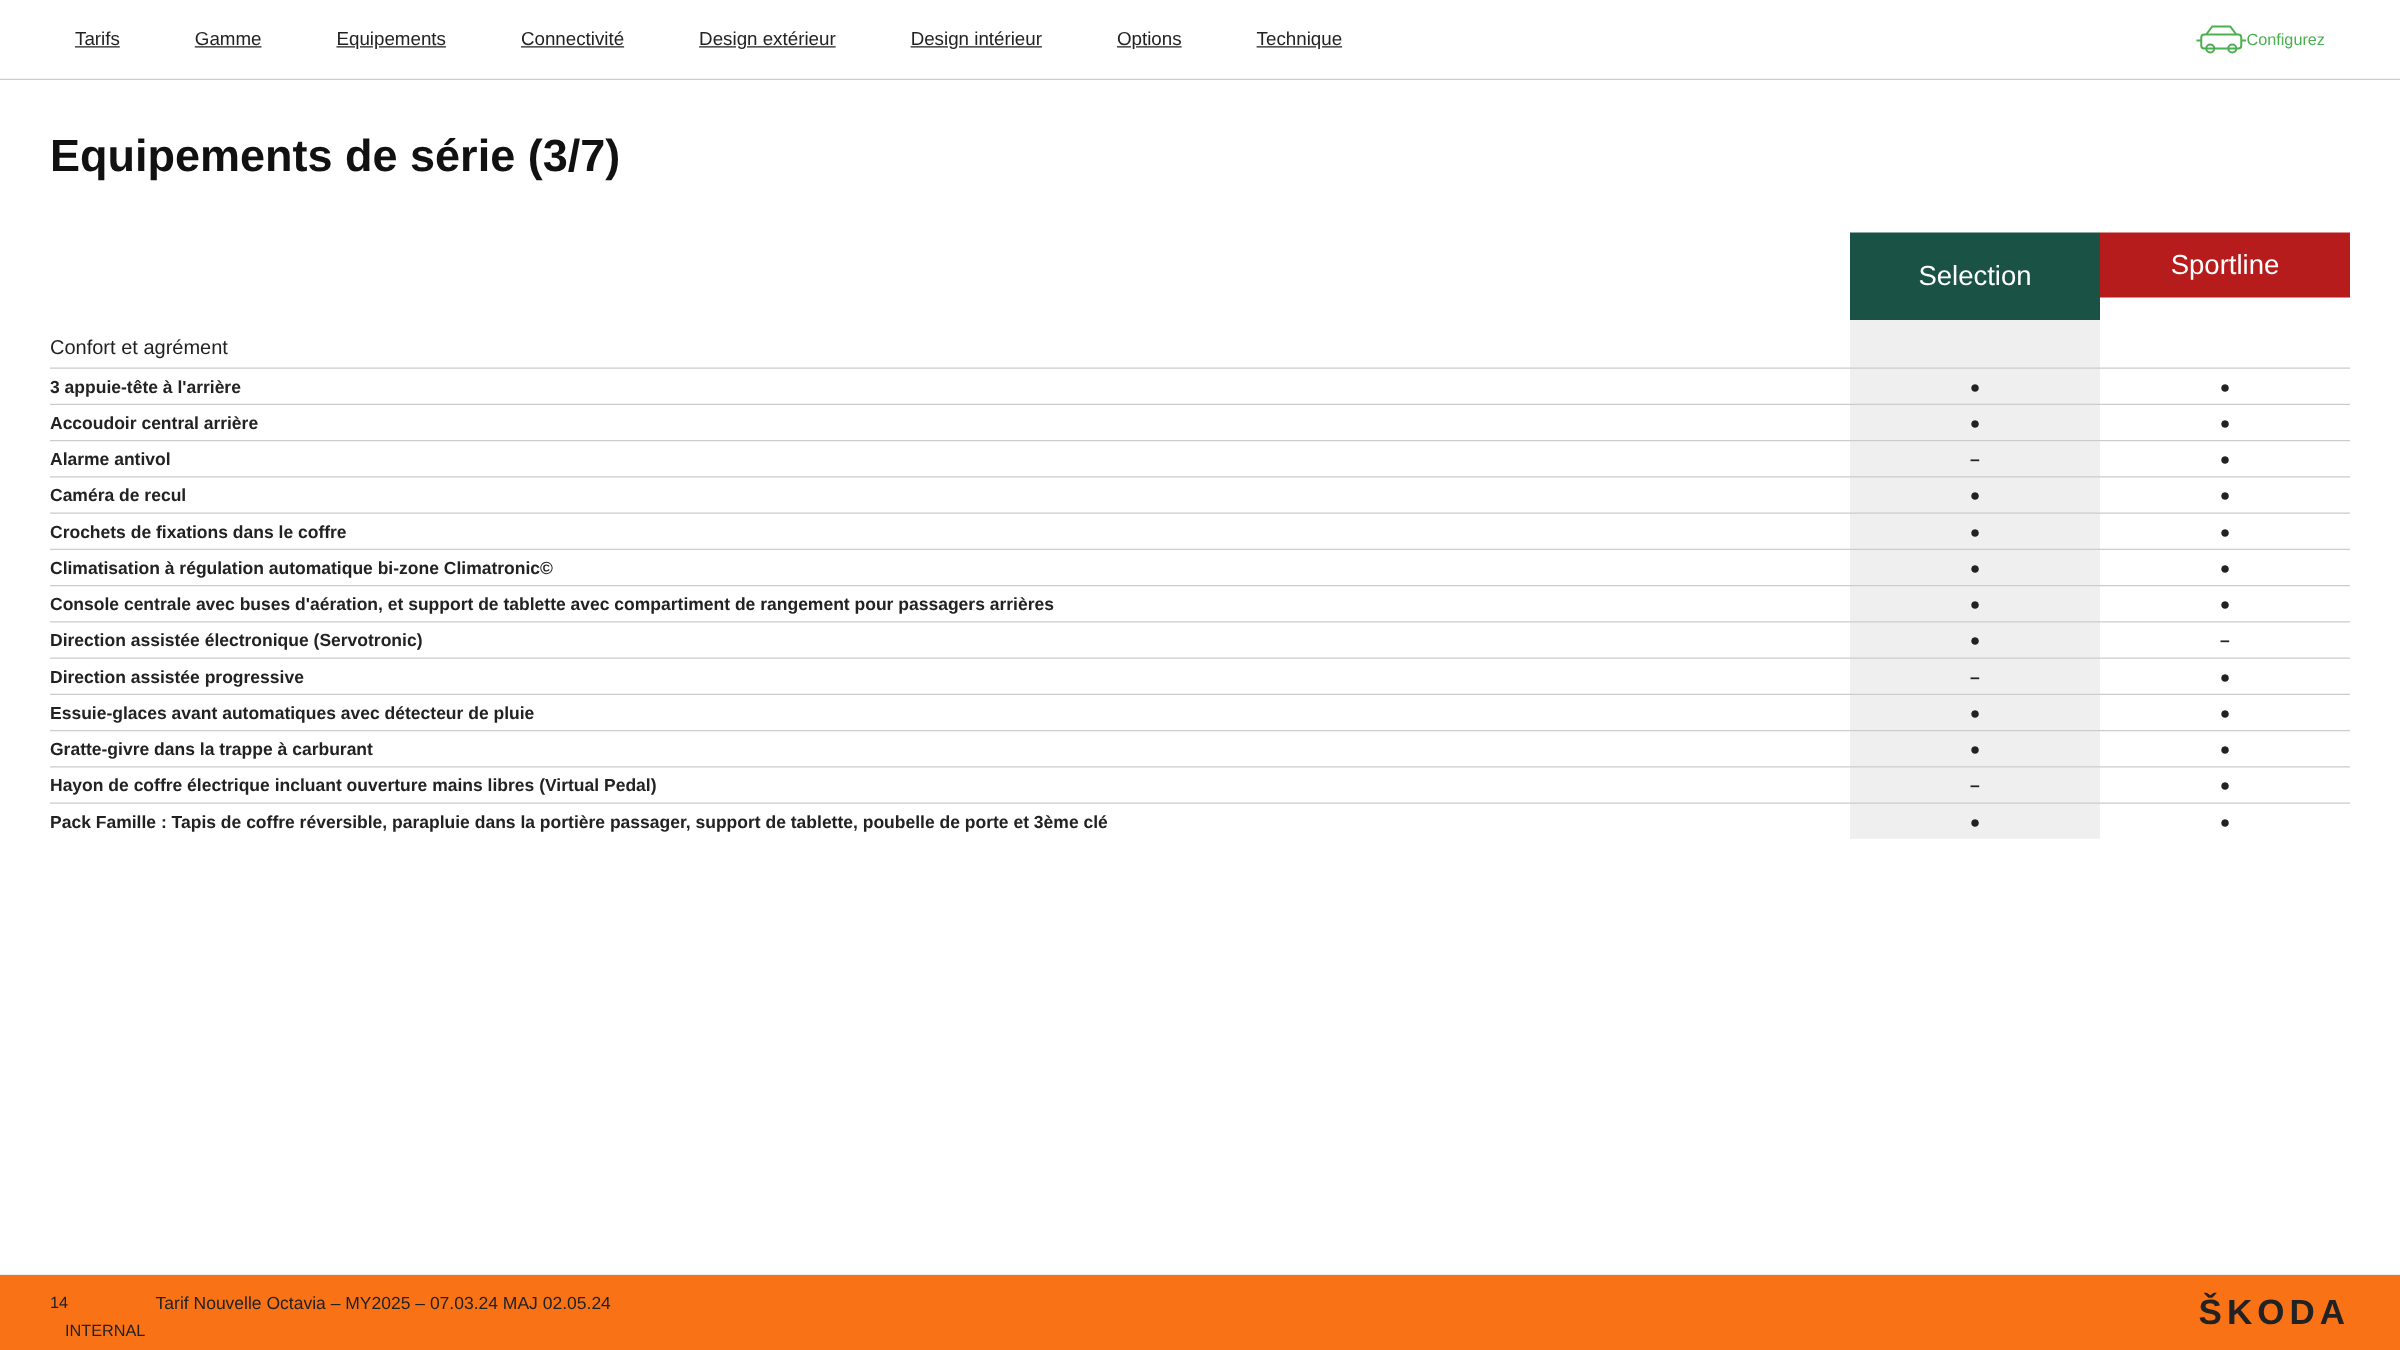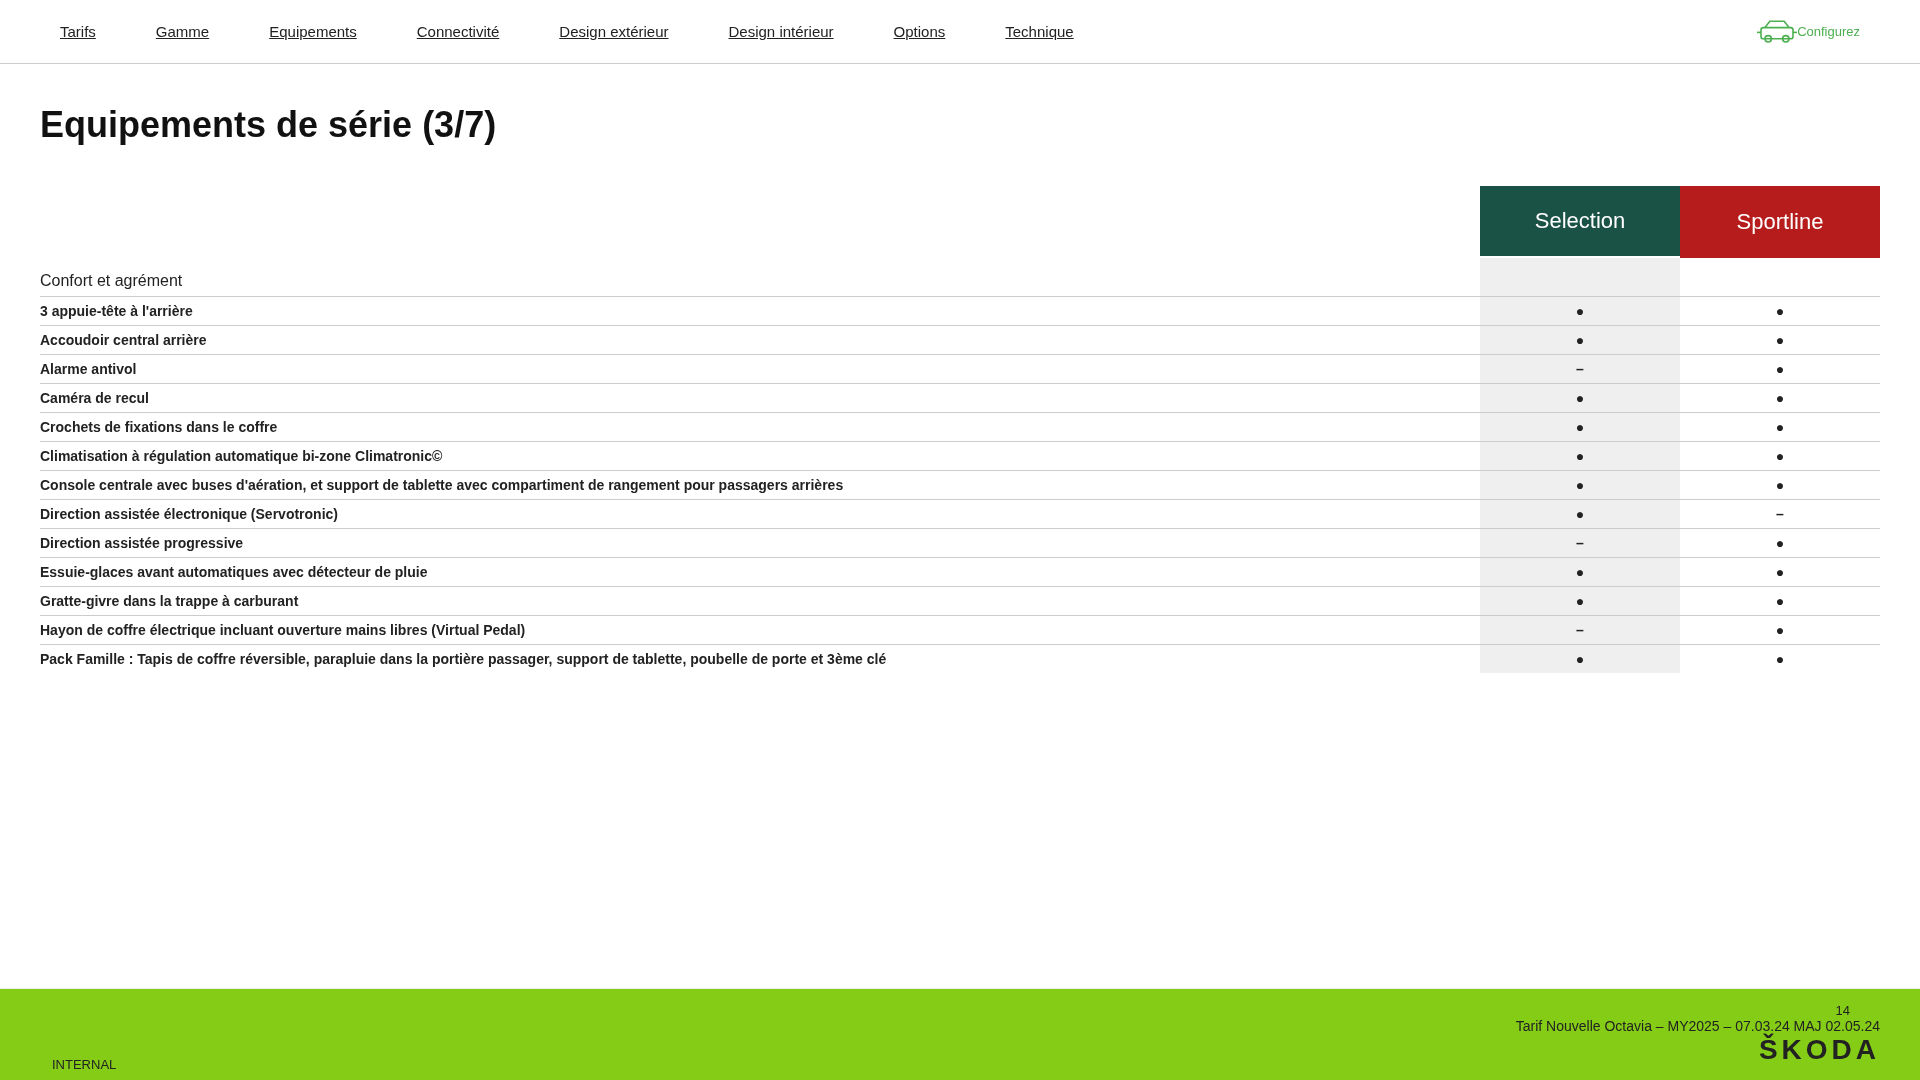--- a/index.html
+++ b/index.html
@@ -78,7 +78,7 @@
       background: #b71c1c;
       color: #fff;
       width: 200px;
-      height: 72px;
+      height: 52px;
       display: flex;
       align-items: center;
       justify-content: center;

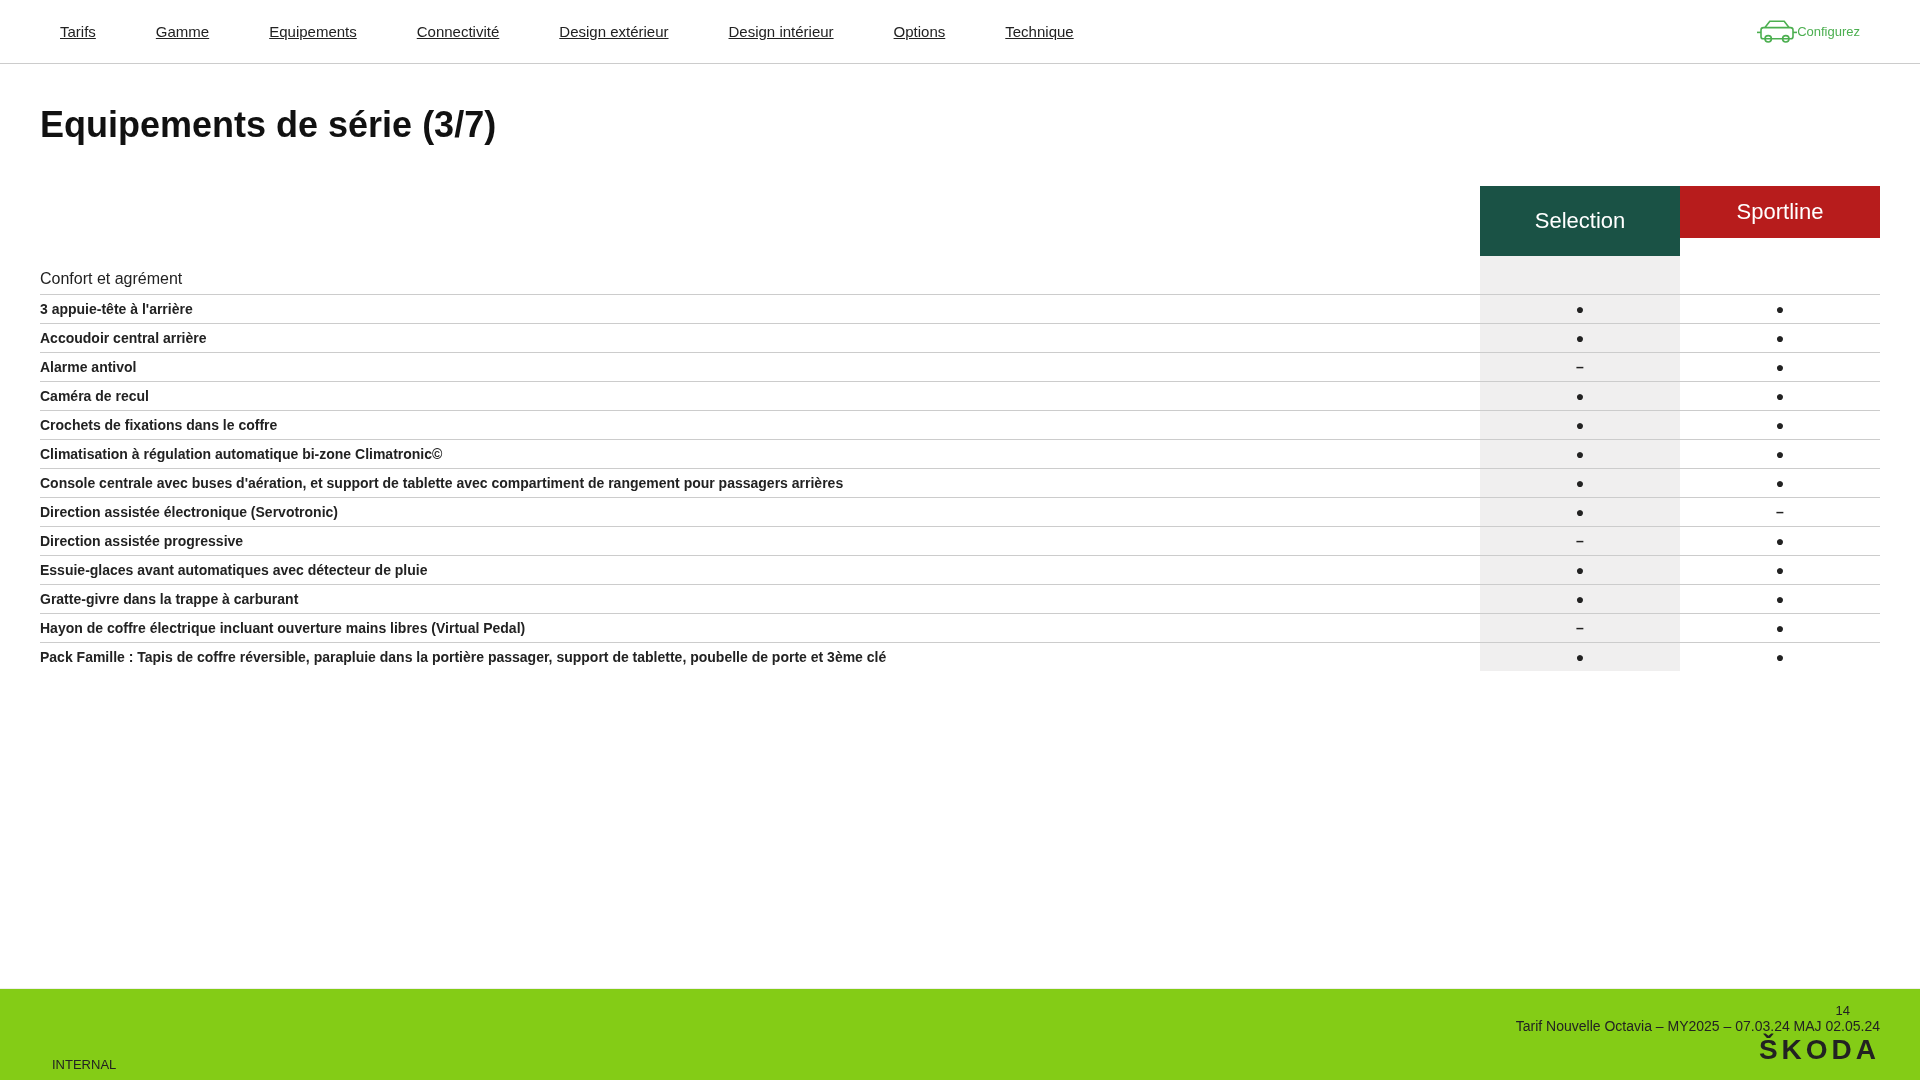--- a/index.html
+++ b/index.html
@@ -136,10 +136,9 @@
       width: 1920px;
       padding: 14px 40px;
       display: flex;
-      align-items: flex-end;
+      align-items: flex-start;
       border-top: 1px solid #eee;
-      background: #84cc16;
-      flex-direction: column;
+      background: #f97316;
     }
     .footer-page {
       font-size: 13px;

